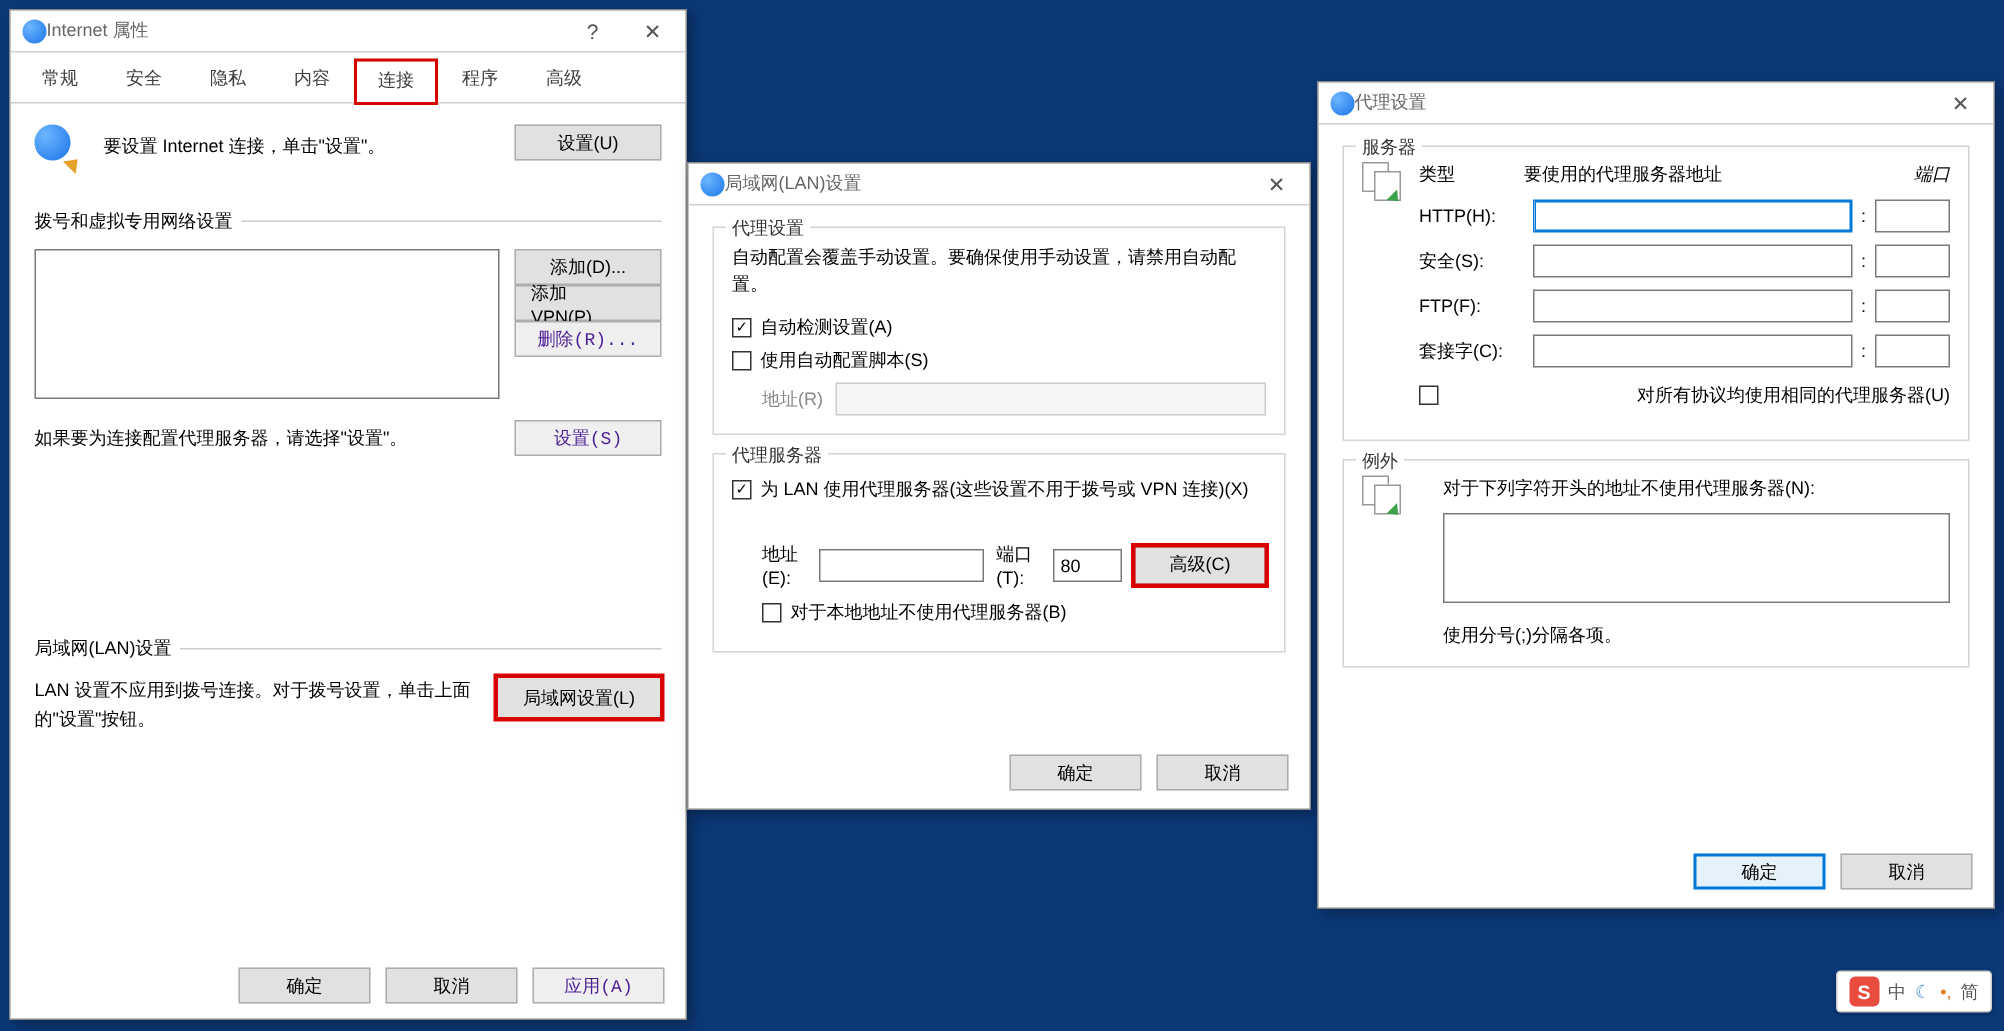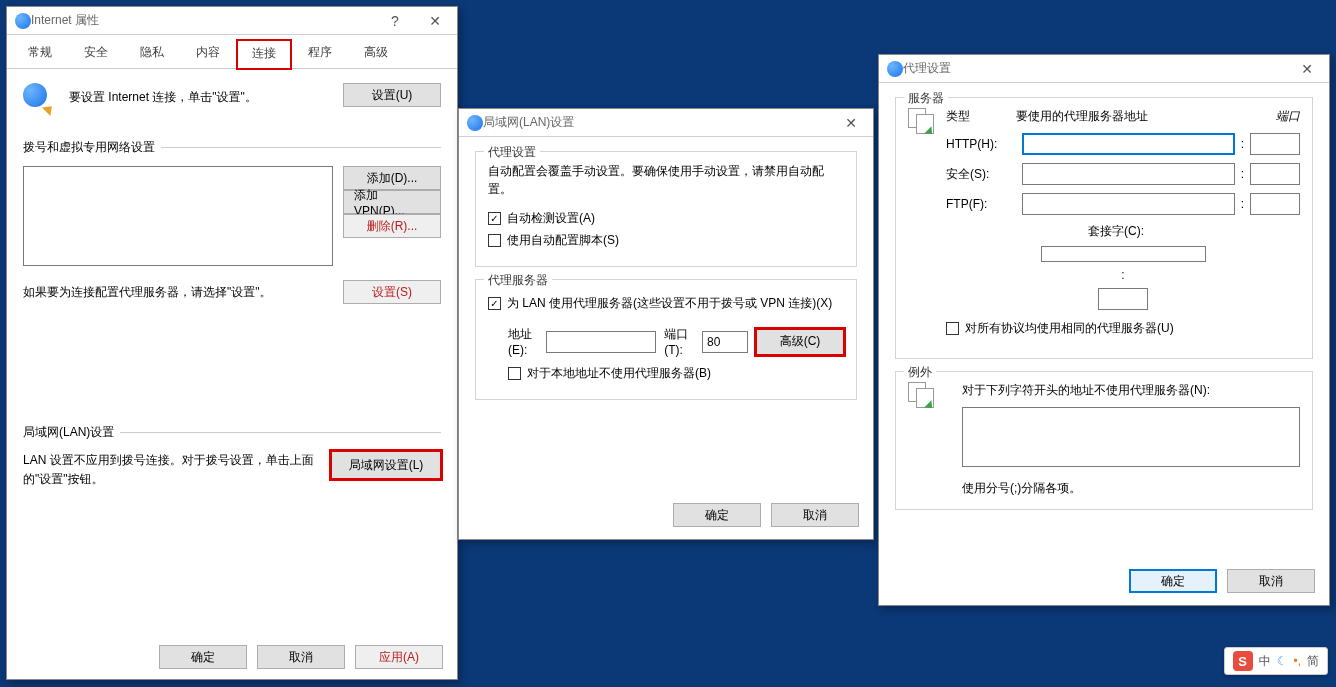--- a/index.html
+++ b/index.html
@@ -14,7 +14,7 @@
 .tab.highlight { outline:2px solid #d90000; outline-offset:-1px; }
 .body { padding: 14px 16px 10px; }
 .btn { border:1px solid #adadad; background:#e1e1e1; min-width:88px; height:24px; padding:4px 10px; display:inline-flex; align-items:center; justify-content:center; cursor:default; }
-.btn.disabled { color:#b91c1c; background:#efefef; }
+.btn.disabled { color:#4c1d95; background:#efefef;font-family:Liberation Mono, monospace; }
 .btn.focus { border:2px solid #0078d7; background:#e5f1fb; }
 .btn.redbox { outline:3px solid #d90000; outline-offset:-1px; }
 input[type=text] { border:1px solid #7a7a7a; height:22px; padding:0 4px; }

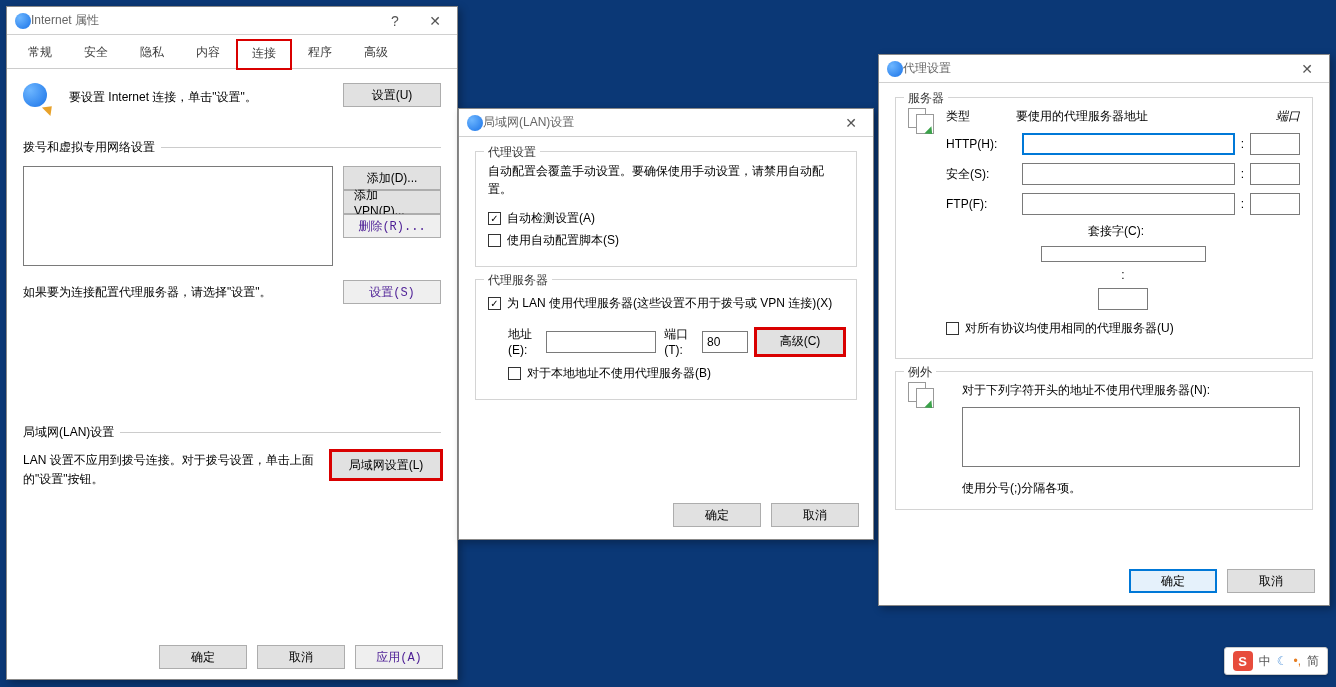--- a/index.html
+++ b/index.html
@@ -180,7 +180,7 @@
             <span>:</span>
             <input type="text" style="width: 50px;">
           </div>
-          <div class="row" style="gap:6px; margin:3px 0;flex-direction:column;">
+          <div class="row" style="gap:6px; margin:3px 0;">
             <span style="width:70px;">套接字(C):</span>
             <input type="text" style="flex: 1 1 0%;">
             <span>:</span>

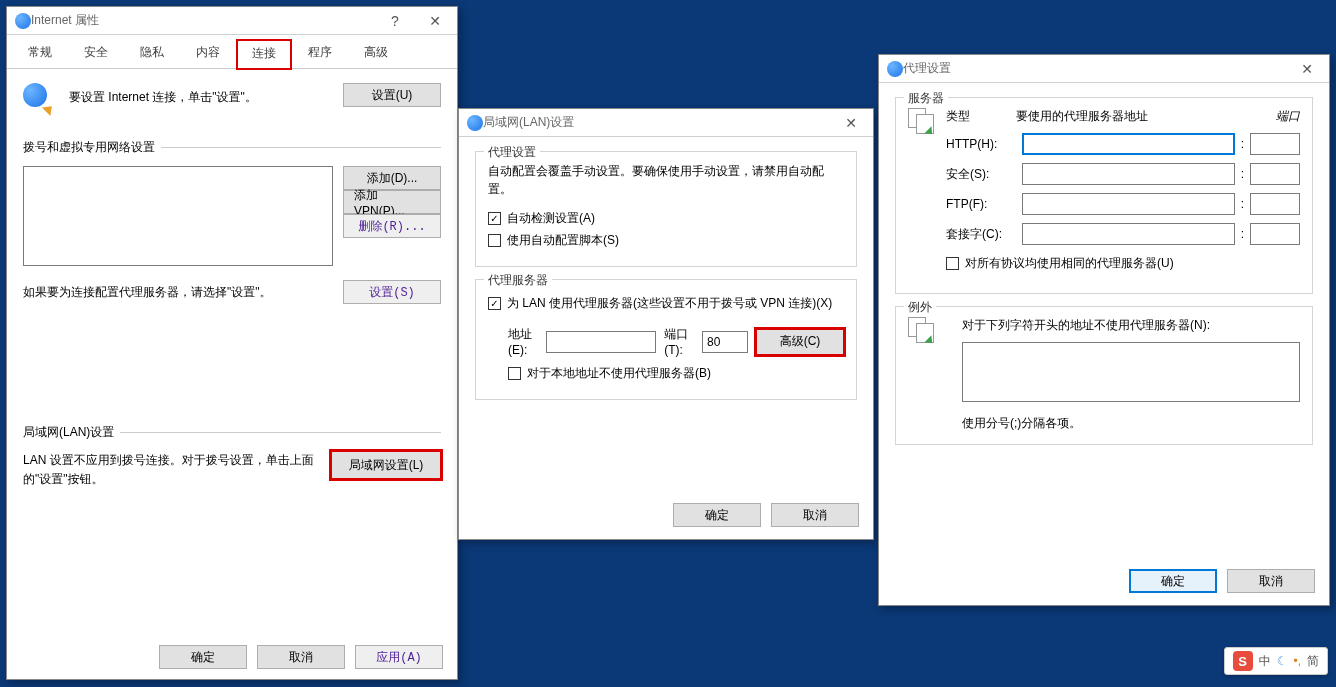--- a/index.html
+++ b/index.html
@@ -116,6 +116,10 @@
         <span class="box"></span>
           <span>使用自动配置脚本(S)</span>
       </div>
+      <div class="row" style="gap:8px; margin-top:6px; margin-left:20px;">
+        <span style="color:#888;">地址(R)</span>
+        <input type="text" disabled="" style="flex: 1 1 0%; background: rgb(245, 245, 245); border-color: rgb(204, 204, 204);">
+      </div>
     </div>
     <div class="fieldset">
       <span class="legend">代理服务器</span>

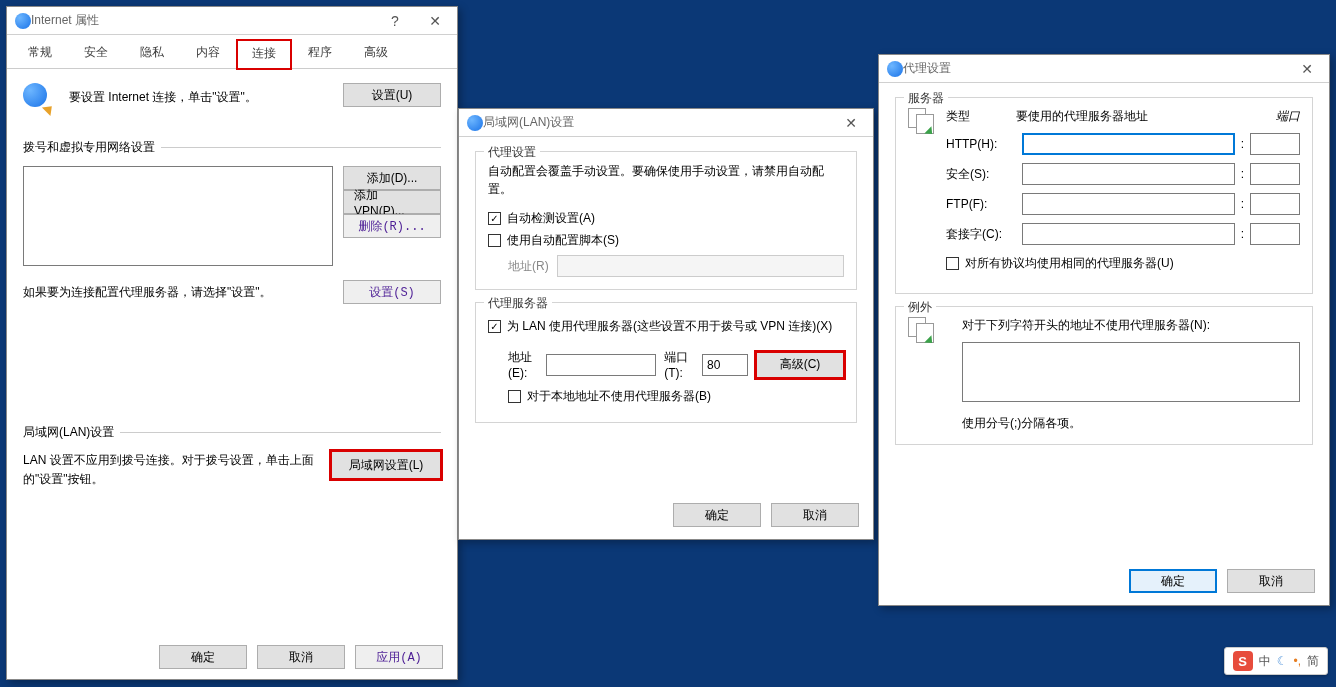--- a/index.html
+++ b/index.html
@@ -190,7 +190,7 @@
             <span>:</span>
             <input type="text" style="width: 50px;">
           </div>
-          <div class="checkbox" style="margin-top:10px;">
+          <div class="checkbox" style="margin-top:10px;justify-content:space-between;">
             <span class="box"></span>
               <span>对所有协议均使用相同的代理服务器(U)</span>
           </div>

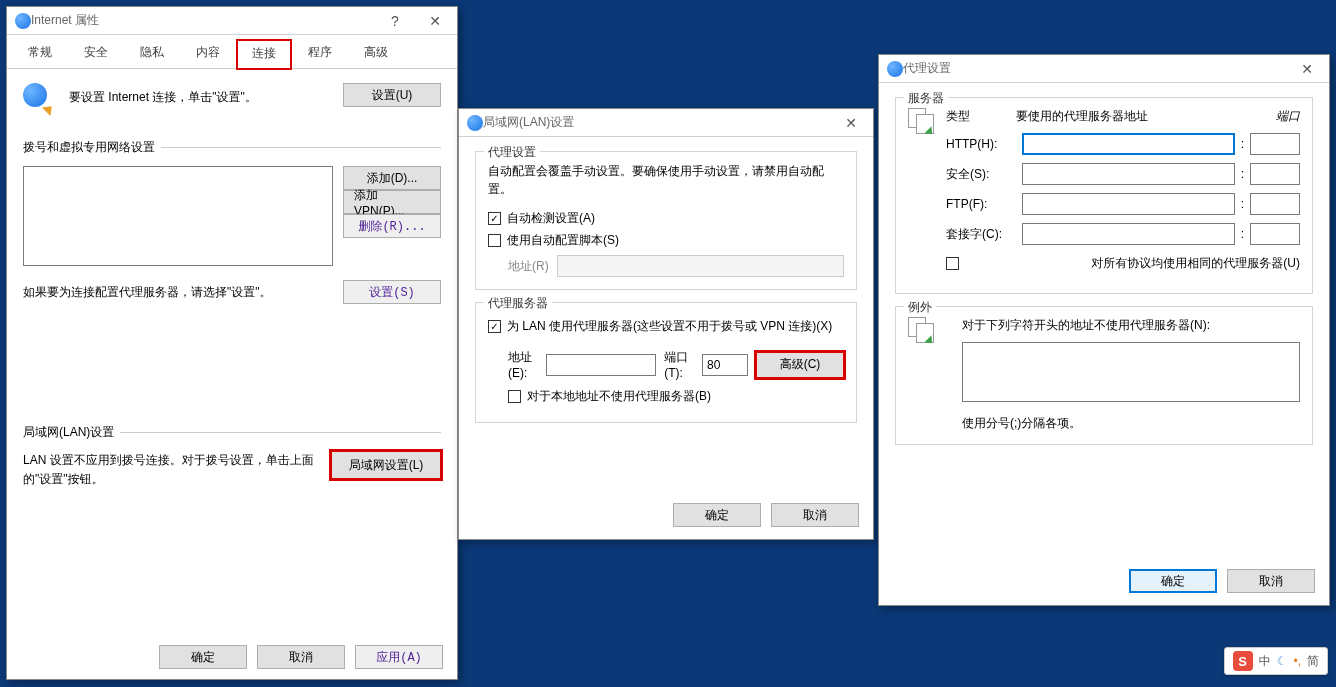--- a/index.html
+++ b/index.html
@@ -127,7 +127,7 @@
         <span class="box">✓</span>
           <span>为 LAN 使用代理服务器(这些设置不用于拨号或 VPN 连接)(X)</span>
       </div>
-      <div class="row" style="gap:8px; margin:14px 0 8px 20px;">
+      <div class="row" style="gap:8px; margin:26px 0 8px 20px;">
         <span>地址(E):</span>
         <input type="text" style="width: 110px;">
         <span>端口(T):</span>

